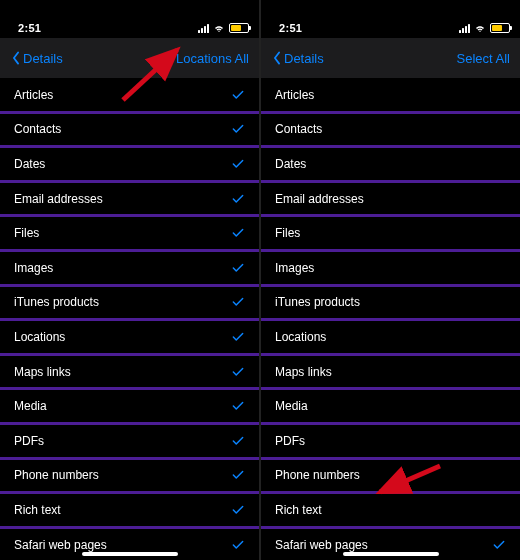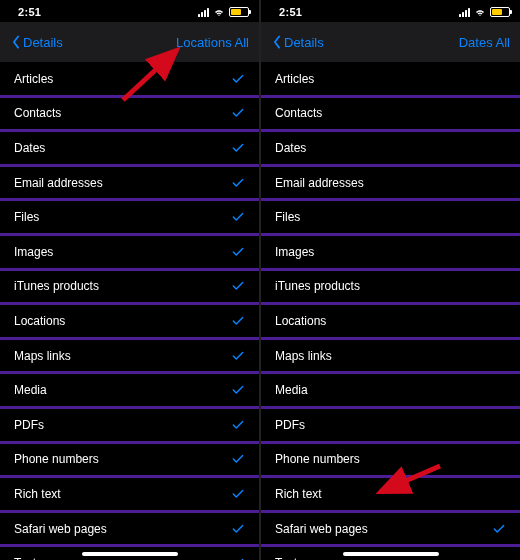--- a/index.html
+++ b/index.html
@@ -5,7 +5,7 @@
   html,body{margin:0;padding:0;background:#111;font-family:-apple-system,Helvetica,Arial,sans-serif;}
   .canvas{width:520px;height:560px;background:#222;display:flex;gap:2px;position:relative;}
   .phone{flex:1;background:#000;height:560px;overflow:hidden;position:relative;}
-  .status-bar{height:20px;display:flex;justify-content:space-between;align-items:center;padding:2px 10px 0 18px;color:#fff;font-size:11px;font-weight:600;}
+  .status-bar{height:20px;display:flex;justify-content:space-between;align-items:center;padding:18px 10px 0 18px;color:#fff;font-size:11px;font-weight:600;}
   .status-left{letter-spacing:0.3px;}
   .status-right{display:flex;align-items:center;gap:4px;}
   .signal{display:inline-flex;gap:1px;align-items:flex-end;}

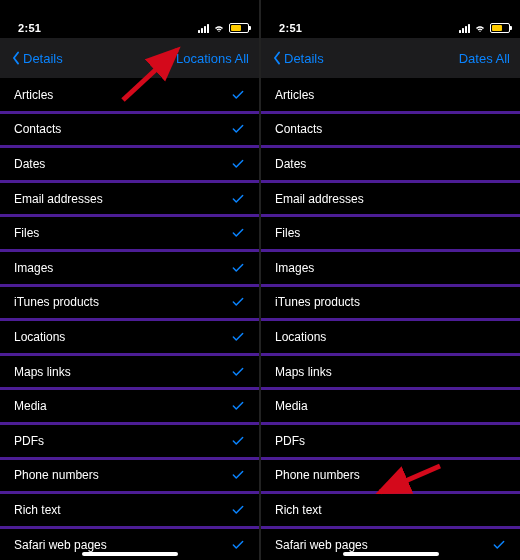--- a/index.html
+++ b/index.html
@@ -232,7 +232,7 @@
         </span>
         <span>Details</span>
       </span>
-      <span class="nav-action">Dates All</span>
+      <span class="nav-action">Select All</span>
     </div>
     <div class="list" id="list-right">
         <div class="row">

